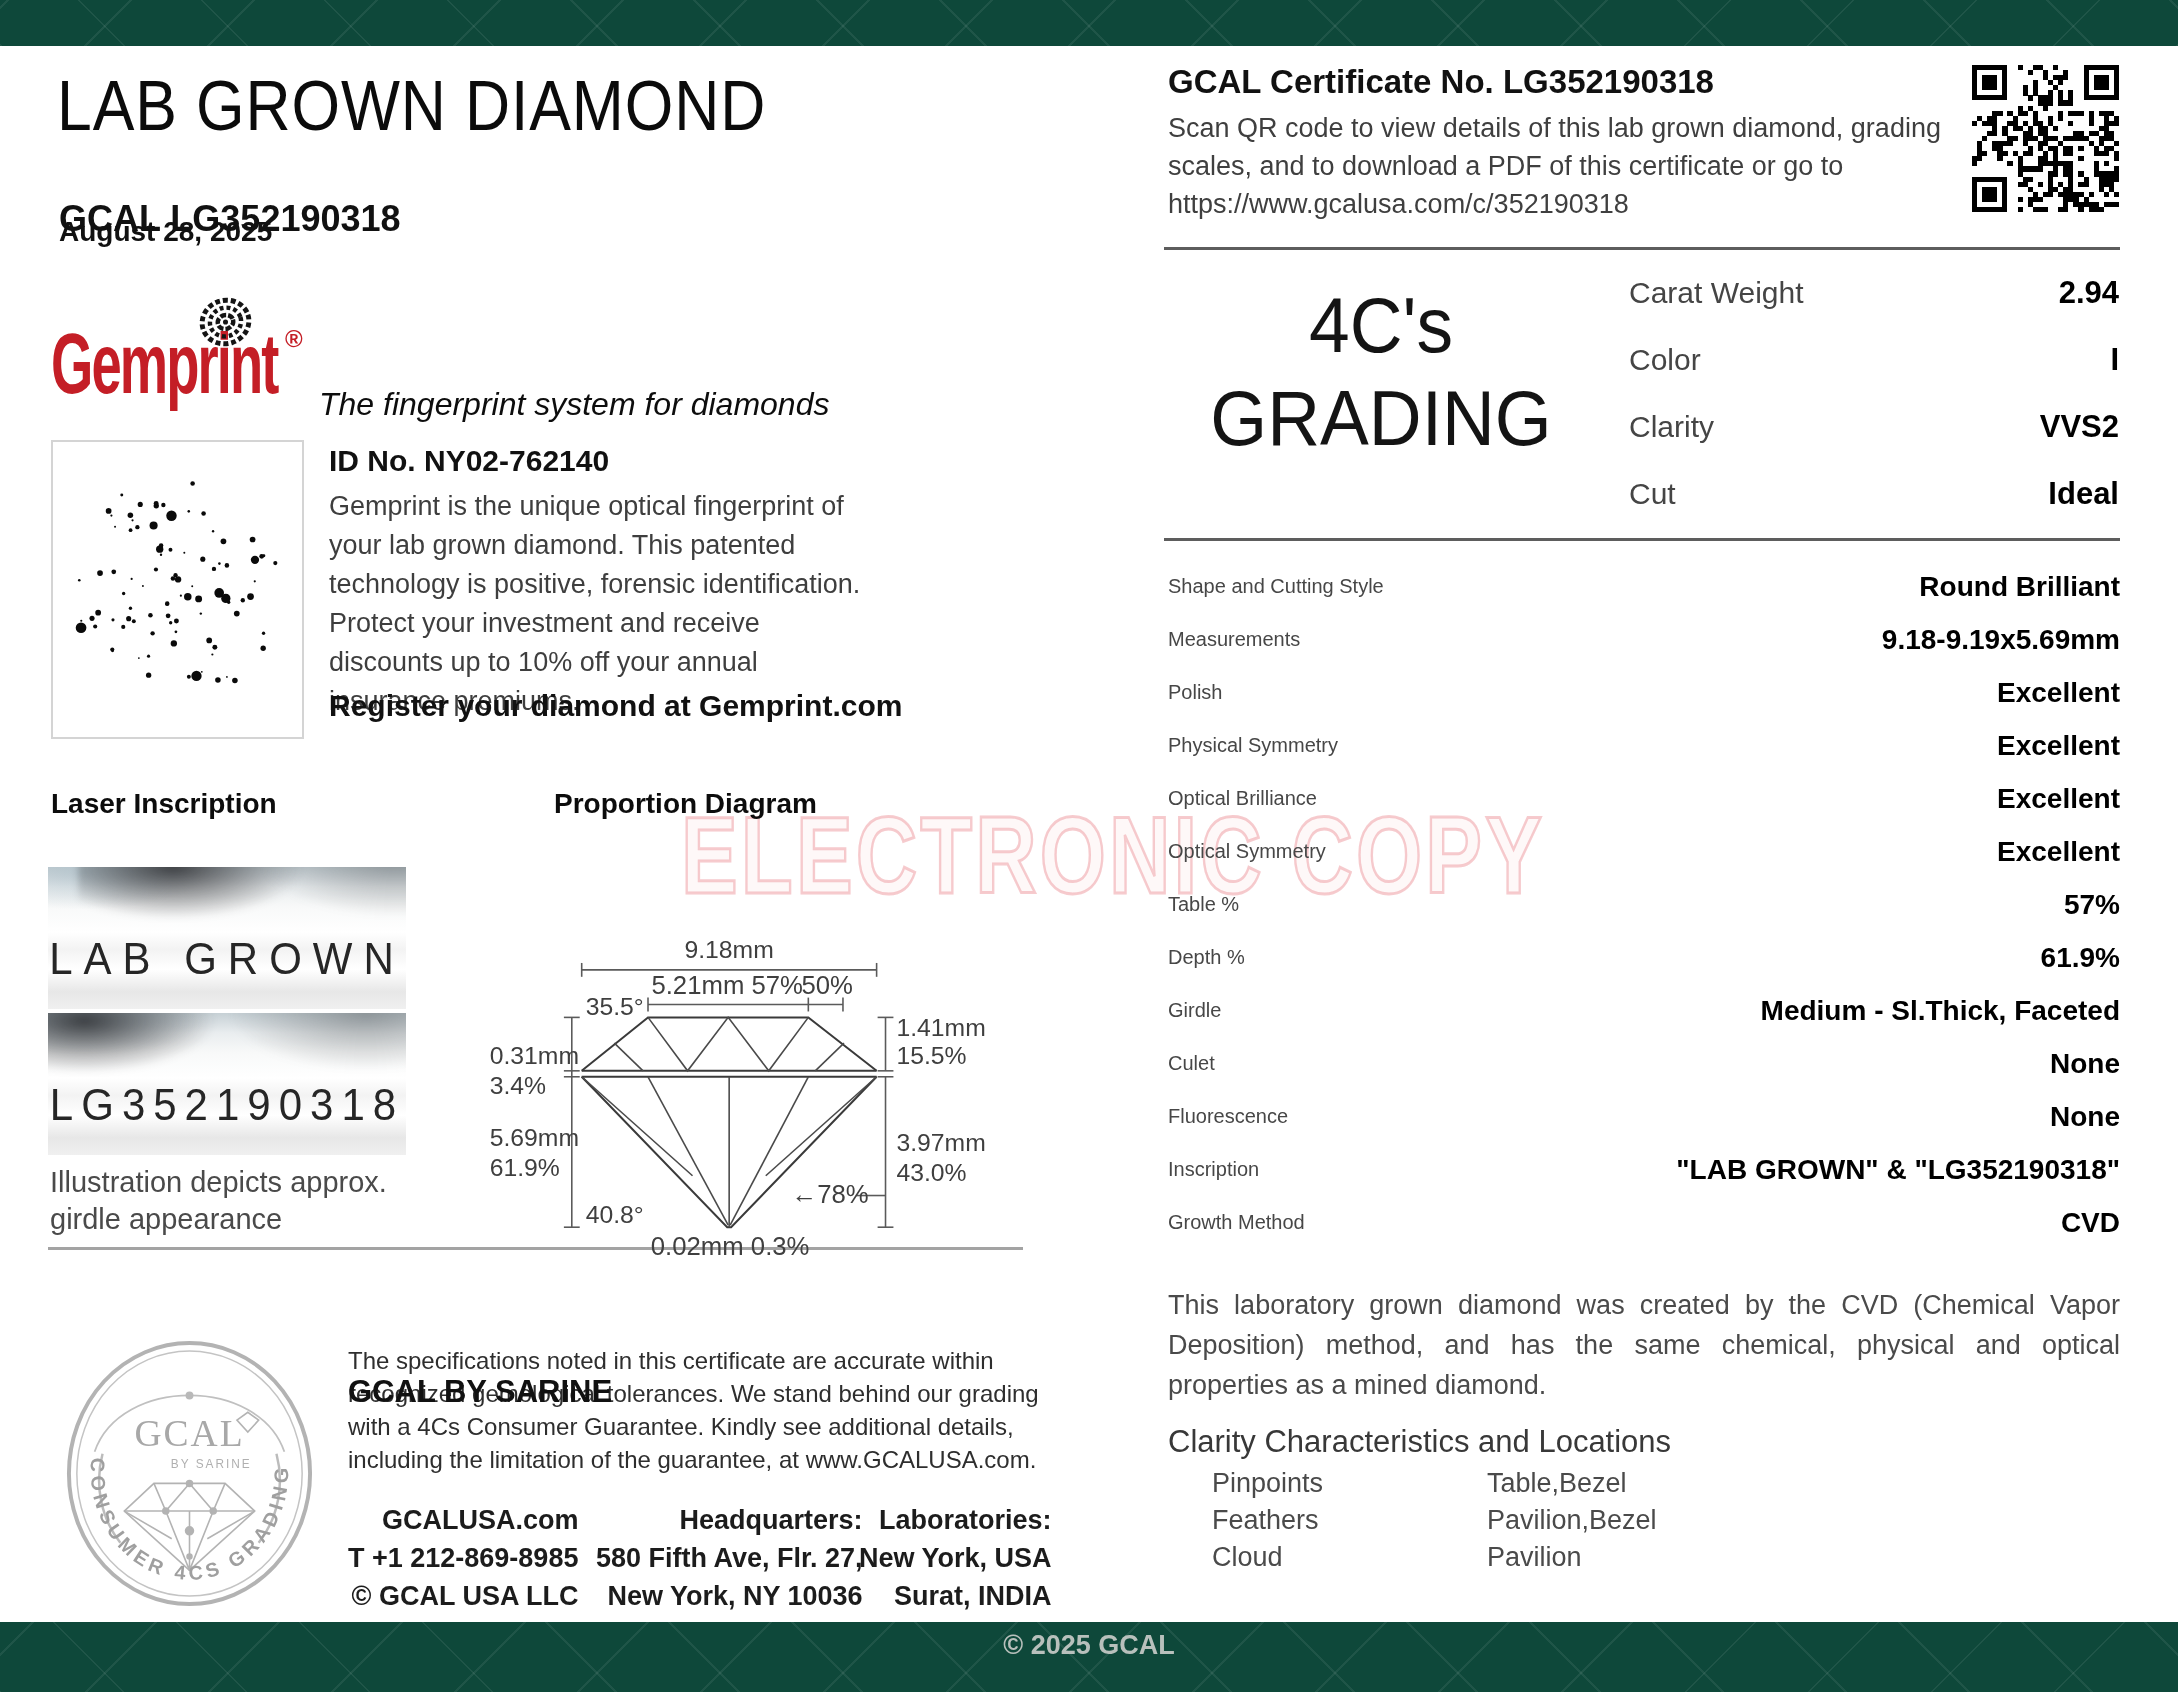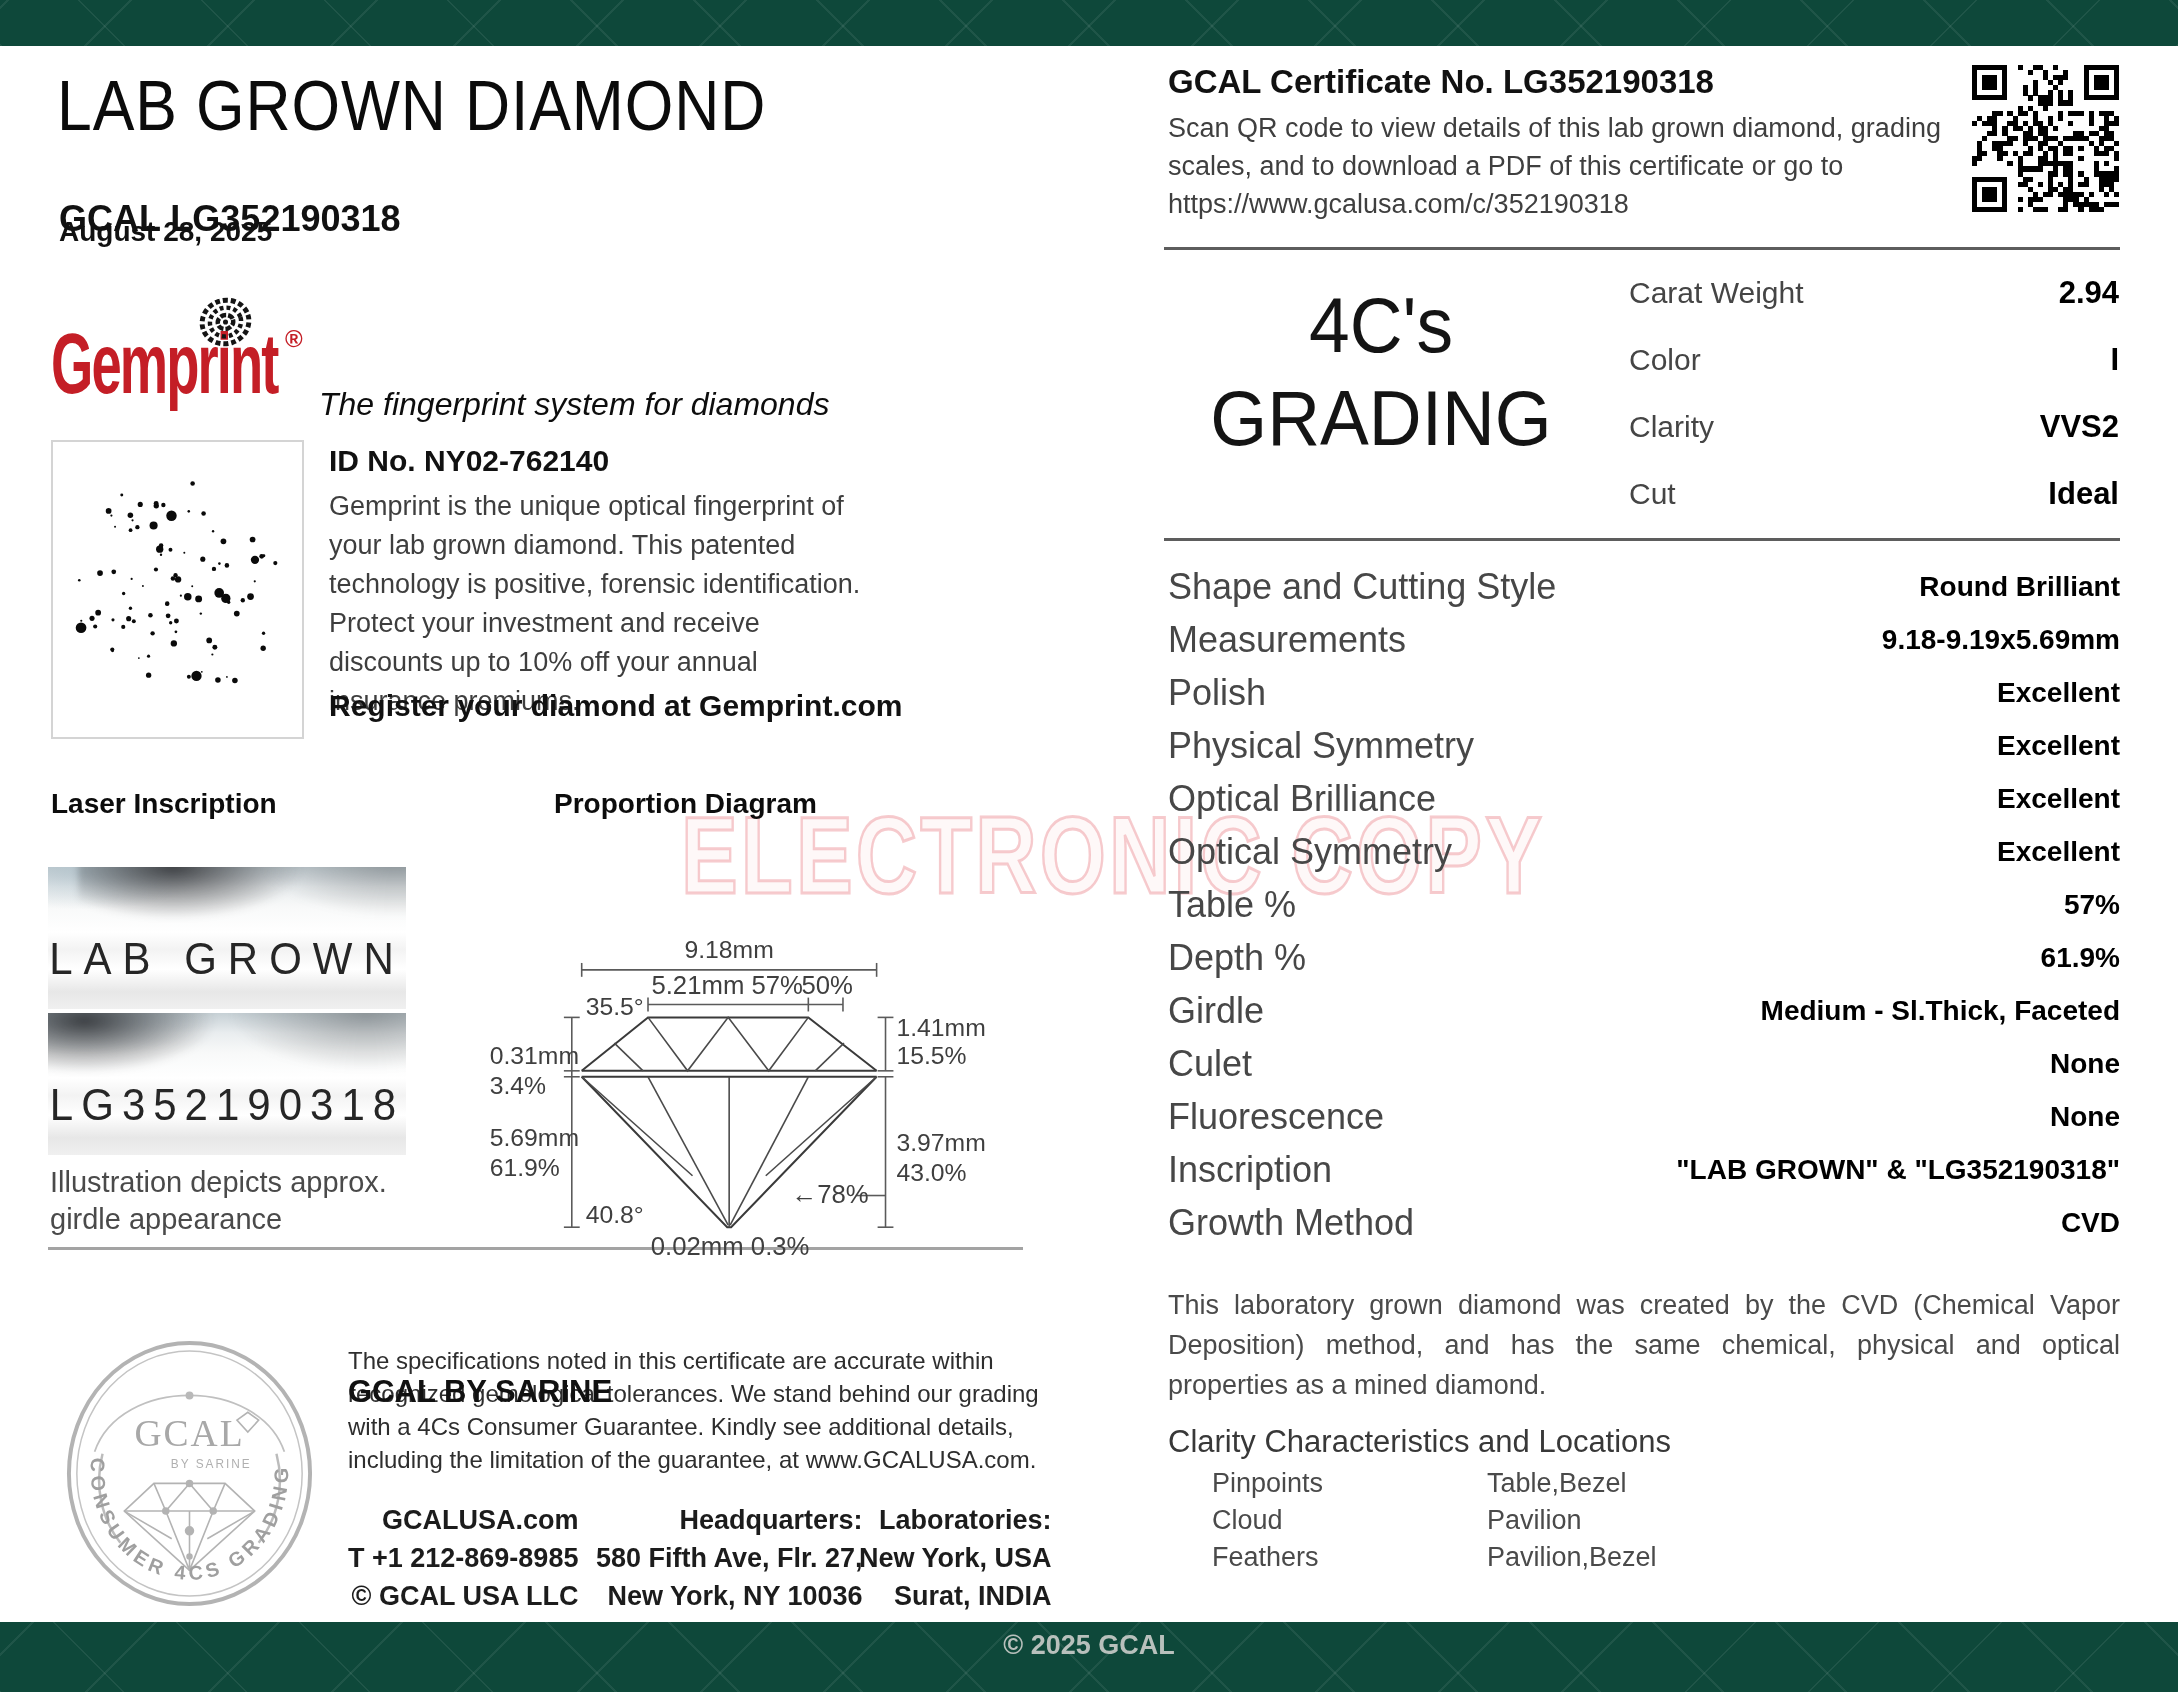--- a/index.html
+++ b/index.html
@@ -97,7 +97,7 @@
 
   .attr-rows{position:absolute;left:1168px;top:560px;width:952px;}
   .attr-row{display:flex;justify-content:space-between;align-items:center;height:53px;}
-  .attr-row .lbl{font-size:36px;color:#474747;}
+  .attr-row .lbl{font-size:20px;color:#474747;}
   .attr-row .val{font-size:28px;font-weight:bold;color:#000;}
 
   .cvd-note{position:absolute;left:1168px;top:1285px;width:952px;font-size:27px;

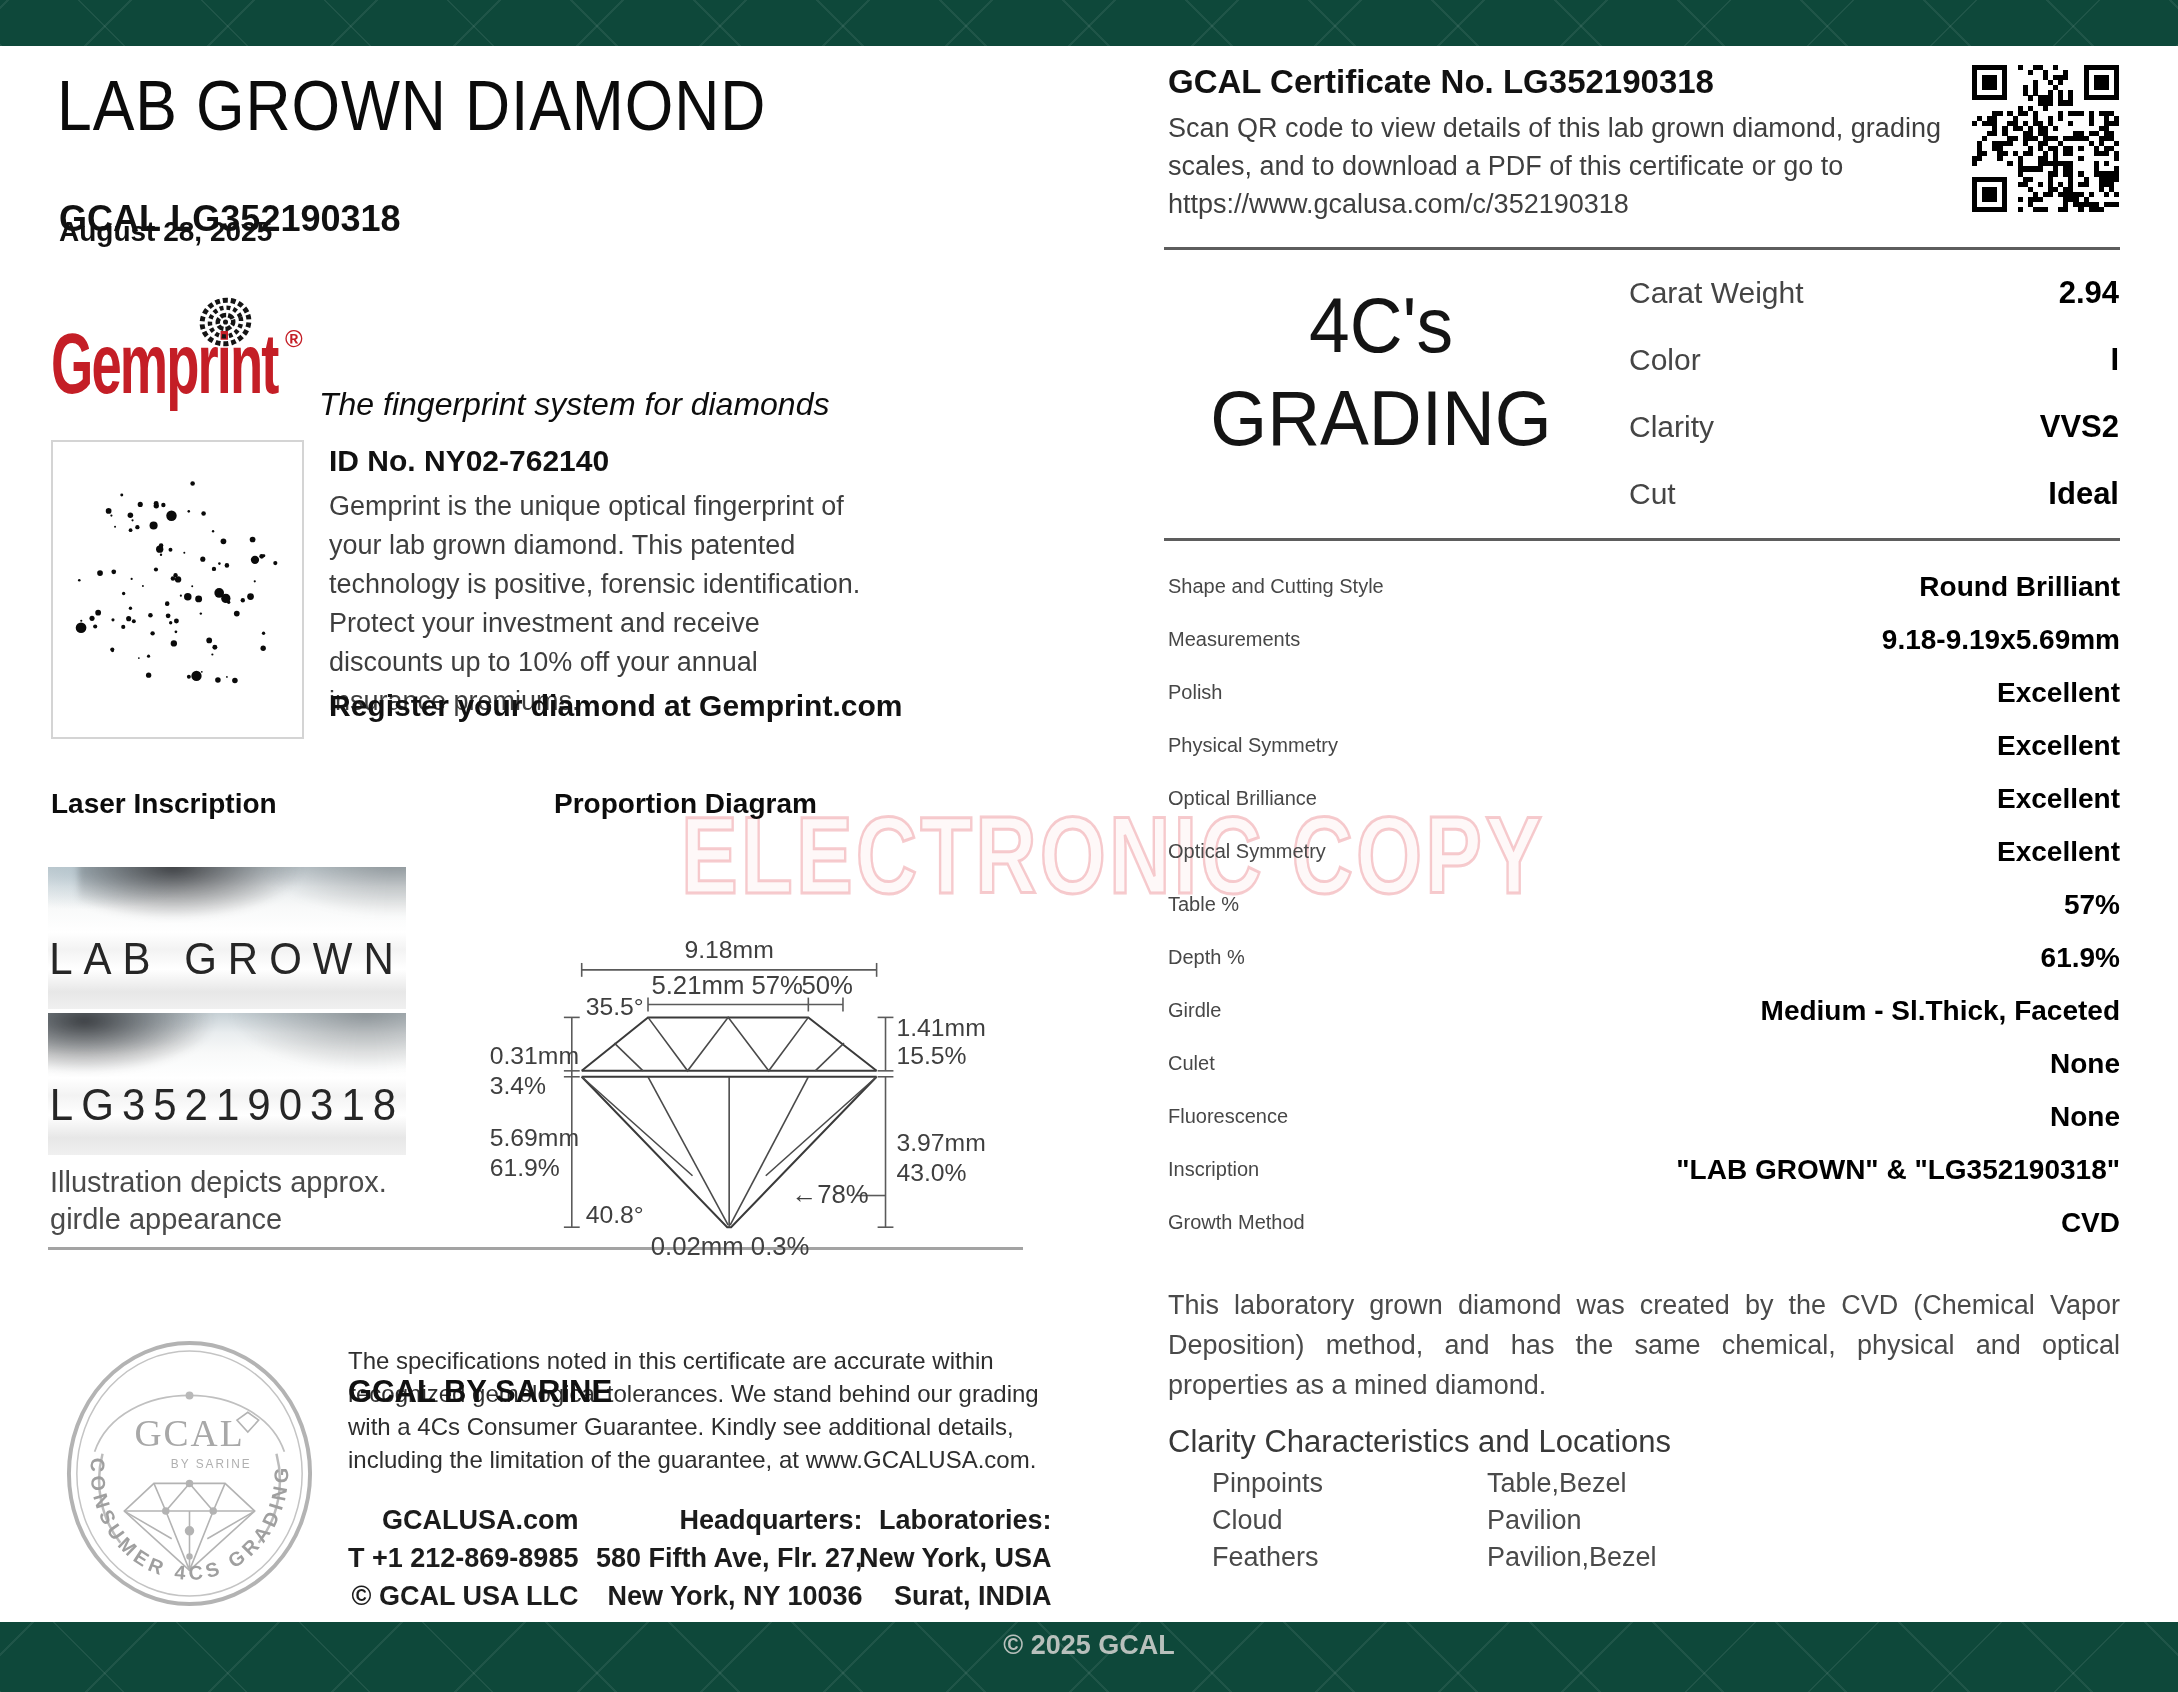--- a/index.html
+++ b/index.html
@@ -718,13 +718,13 @@
       <span>Table,Bezel</span>
     </div>
     <div class="clarity-row">
+      <span class="nm">Feathers</span>
+      <span>Pavilion,Bezel</span>
+    </div>
+    <div class="clarity-row">
       <span class="nm">Cloud</span>
       <span>Pavilion</span>
     </div>
-    <div class="clarity-row">
-      <span class="nm">Feathers</span>
-      <span>Pavilion,Bezel</span>
-    </div>
   </div>
 
 </div>

